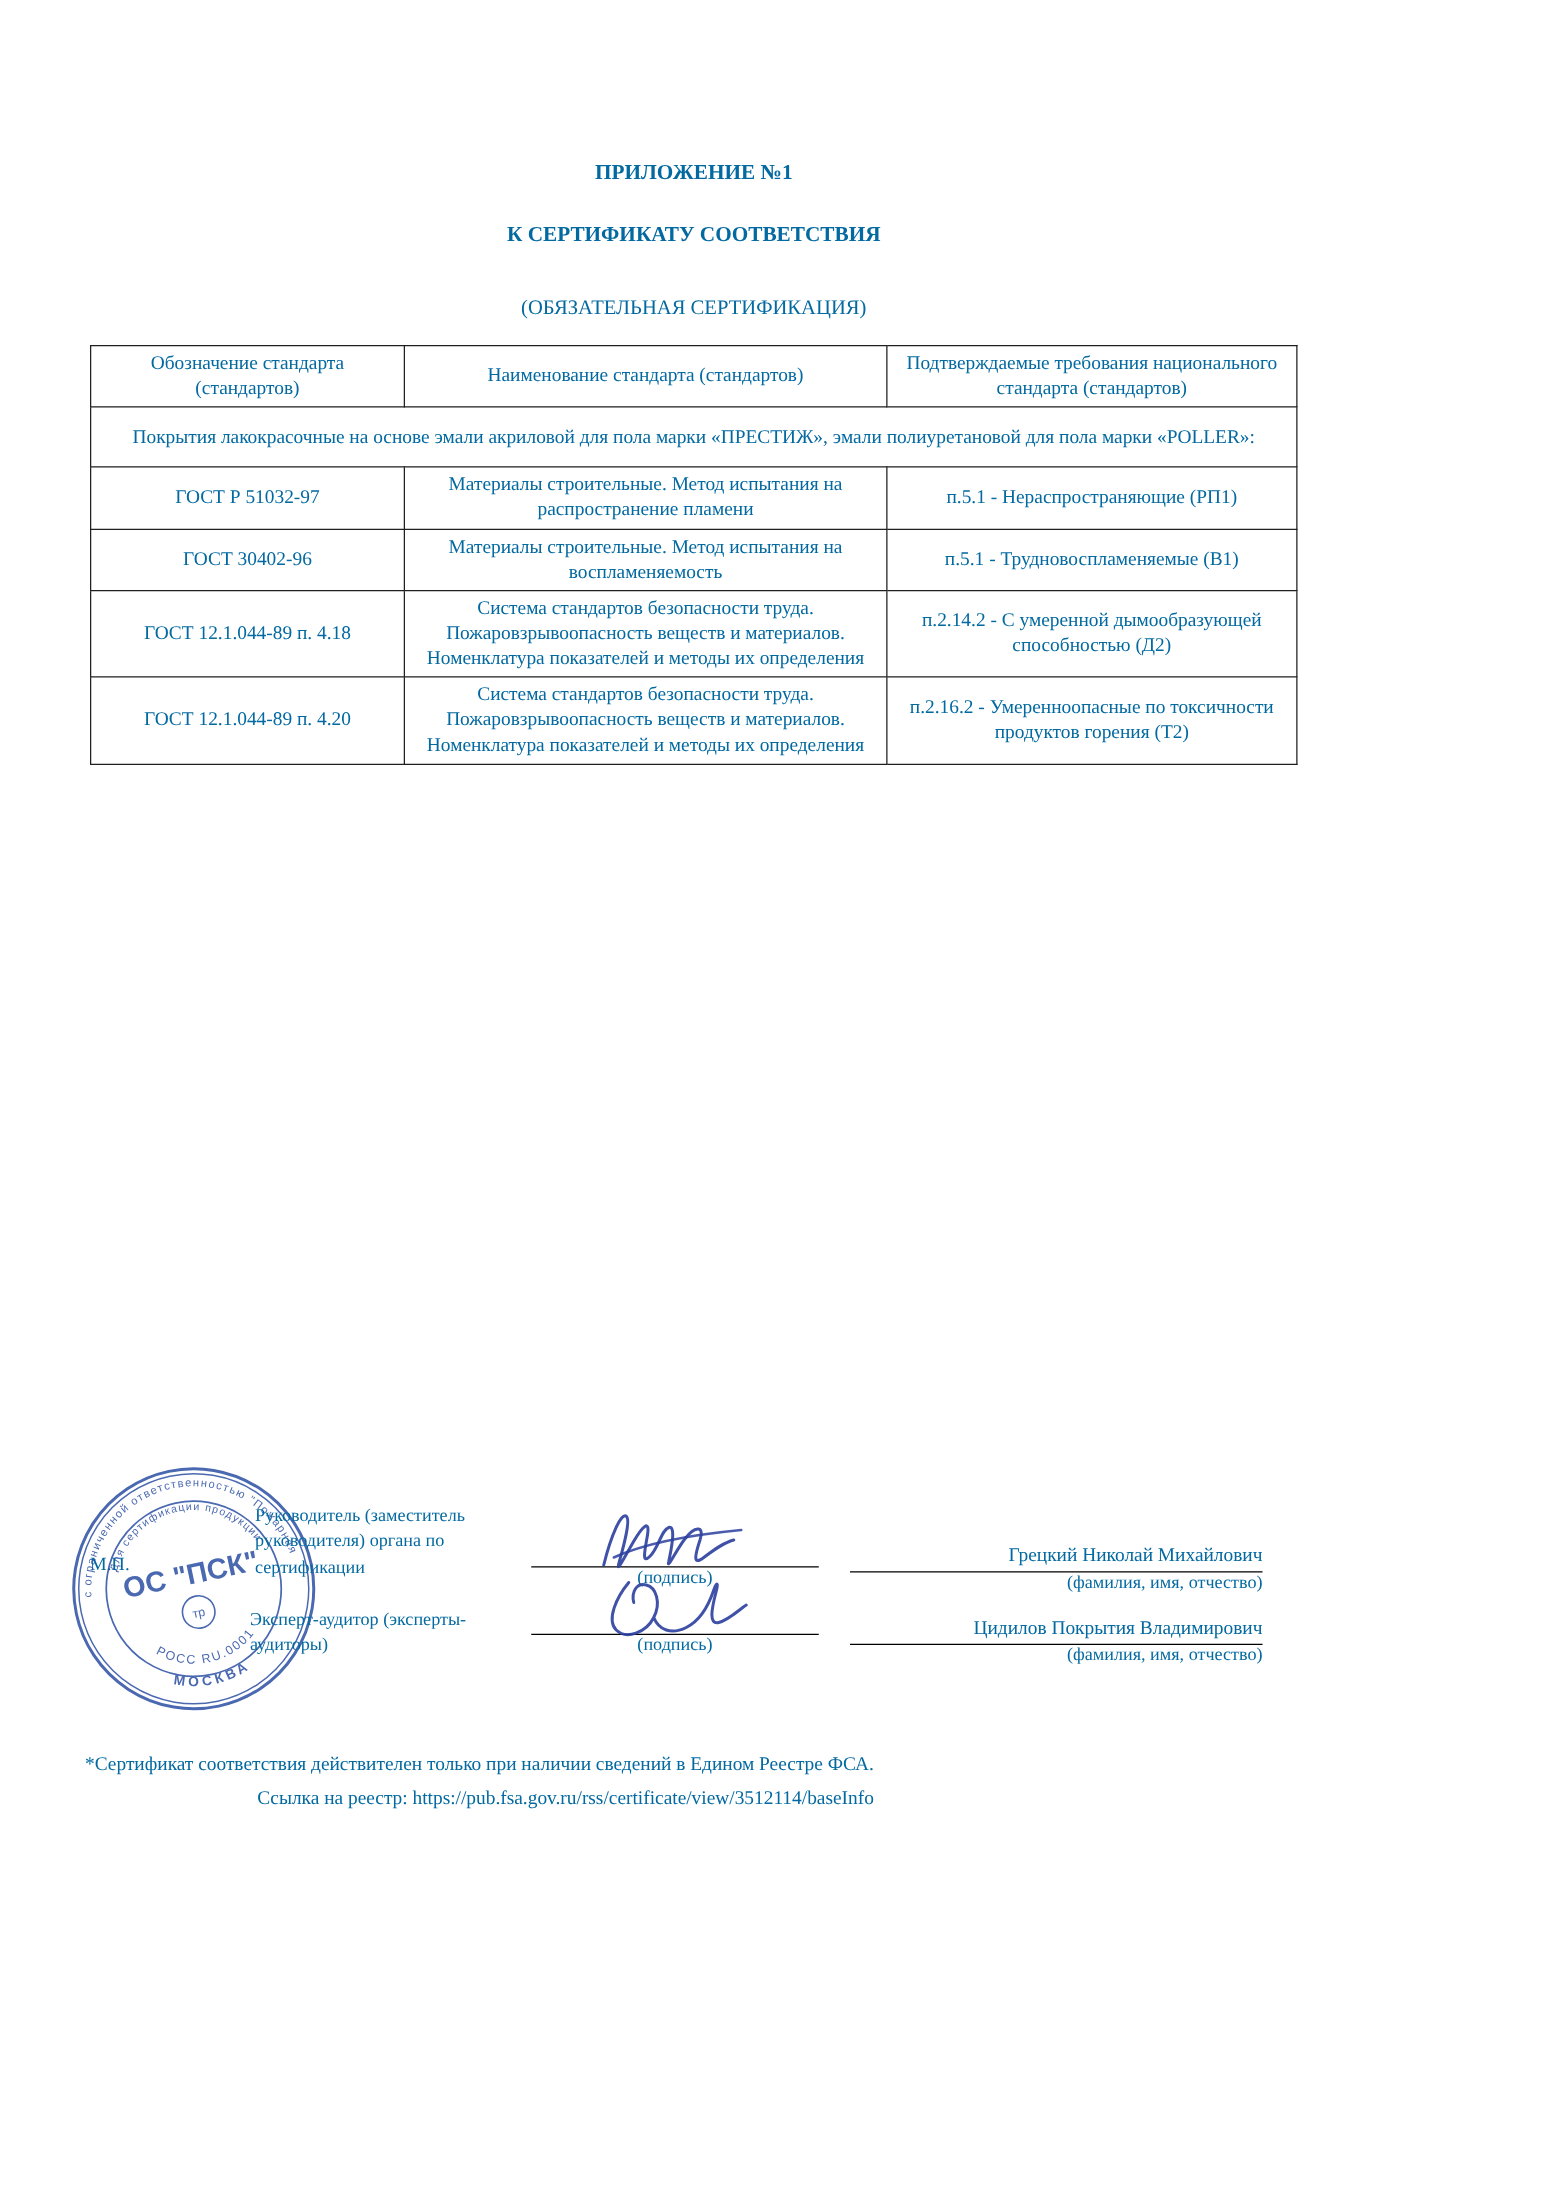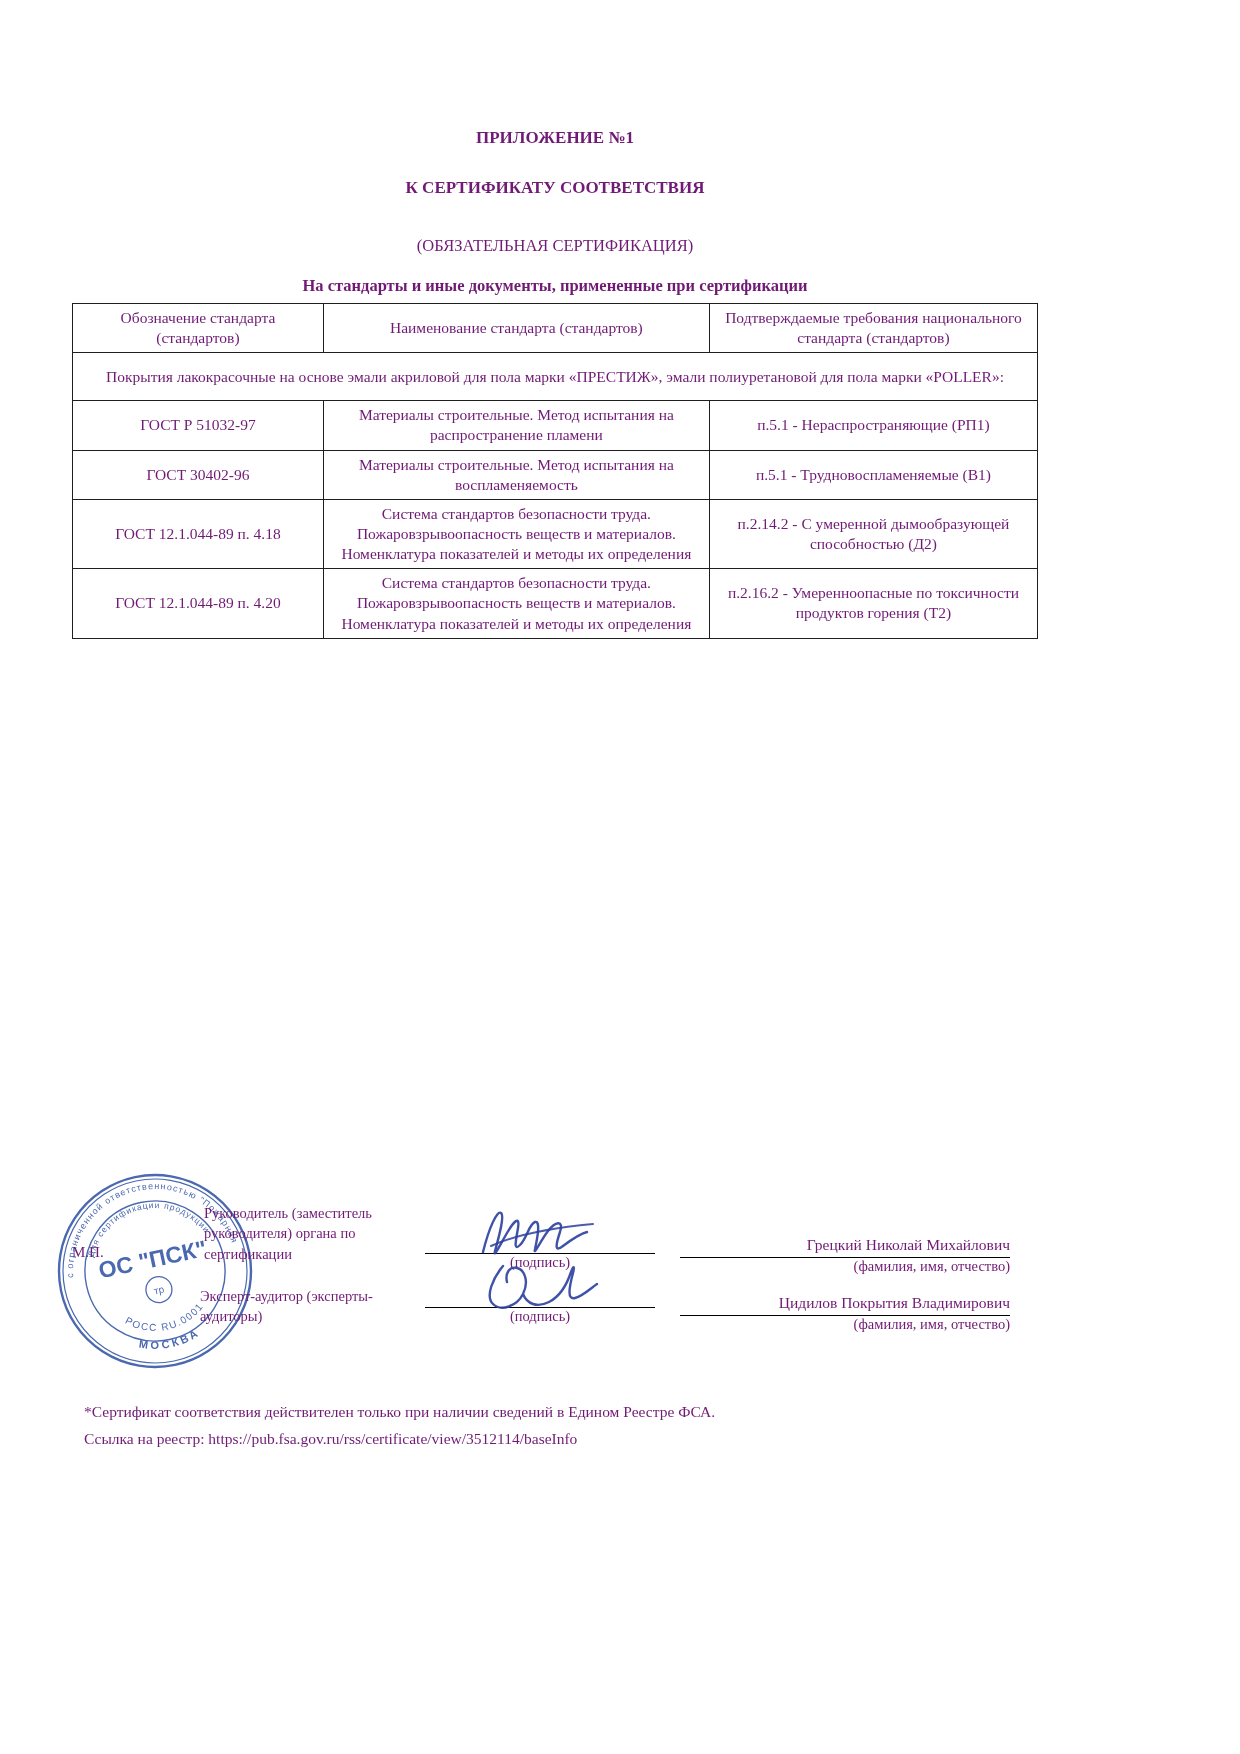--- a/index.html
+++ b/index.html
@@ -10,7 +10,7 @@
     margin:0 auto;
     background:#ffffff;
     font-family:"Liberation Serif", serif;
-    color:#701a75;
+    color:#0369a1;
     overflow:hidden;
   }
   .titles { padding-top:128px; margin-left:72px; width:966px; text-align:center; }

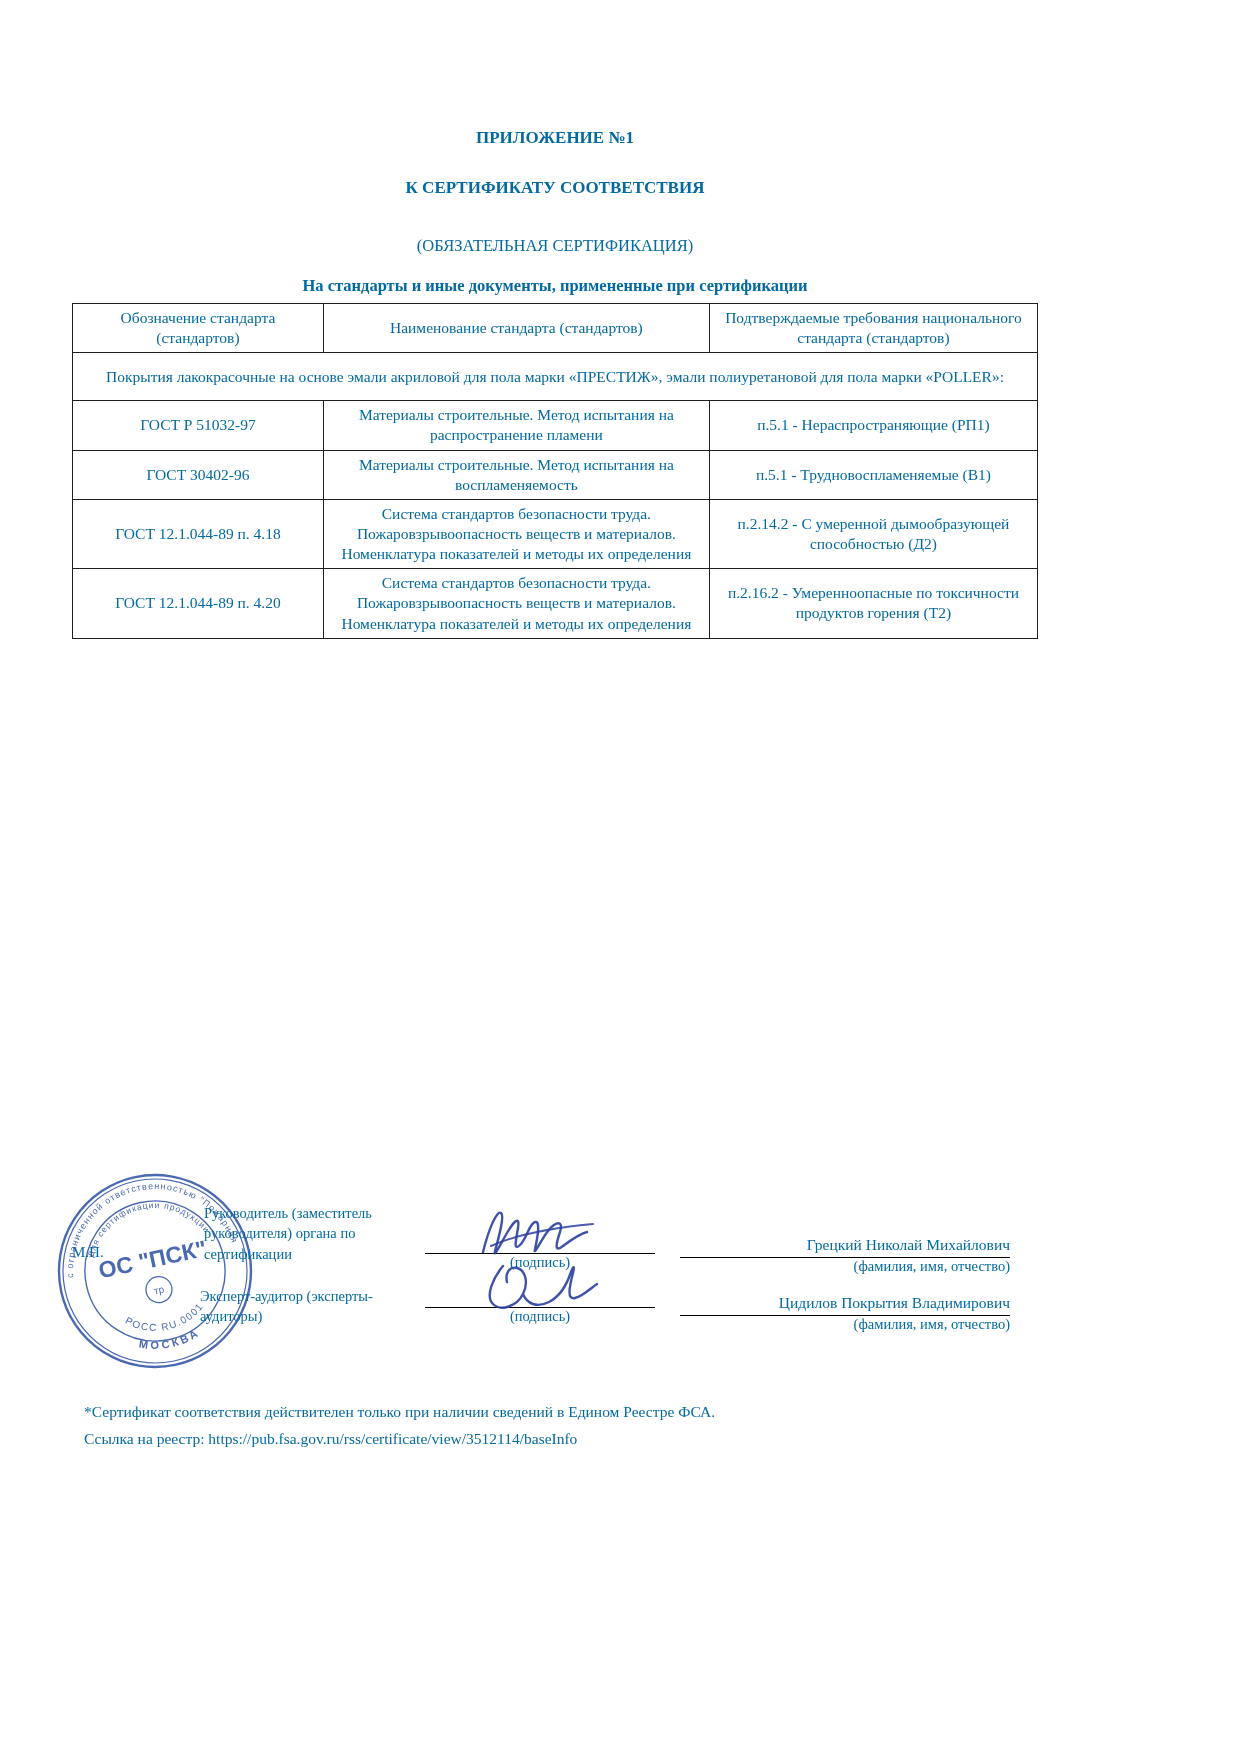--- a/index.html
+++ b/index.html
@@ -73,7 +73,6 @@
     <div class="t1">ПРИЛОЖЕНИЕ №1</div>
     <div class="t2">К СЕРТИФИКАТУ СООТВЕТСТВИЯ</div>
     <div class="t4">(ОБЯЗАТЕЛЬНАЯ СЕРТИФИКАЦИЯ)</div>
-    <div class="t5">На стандарты и иные документы, примененные при сертификации</div>
   </div>
 
   <table class="standards">

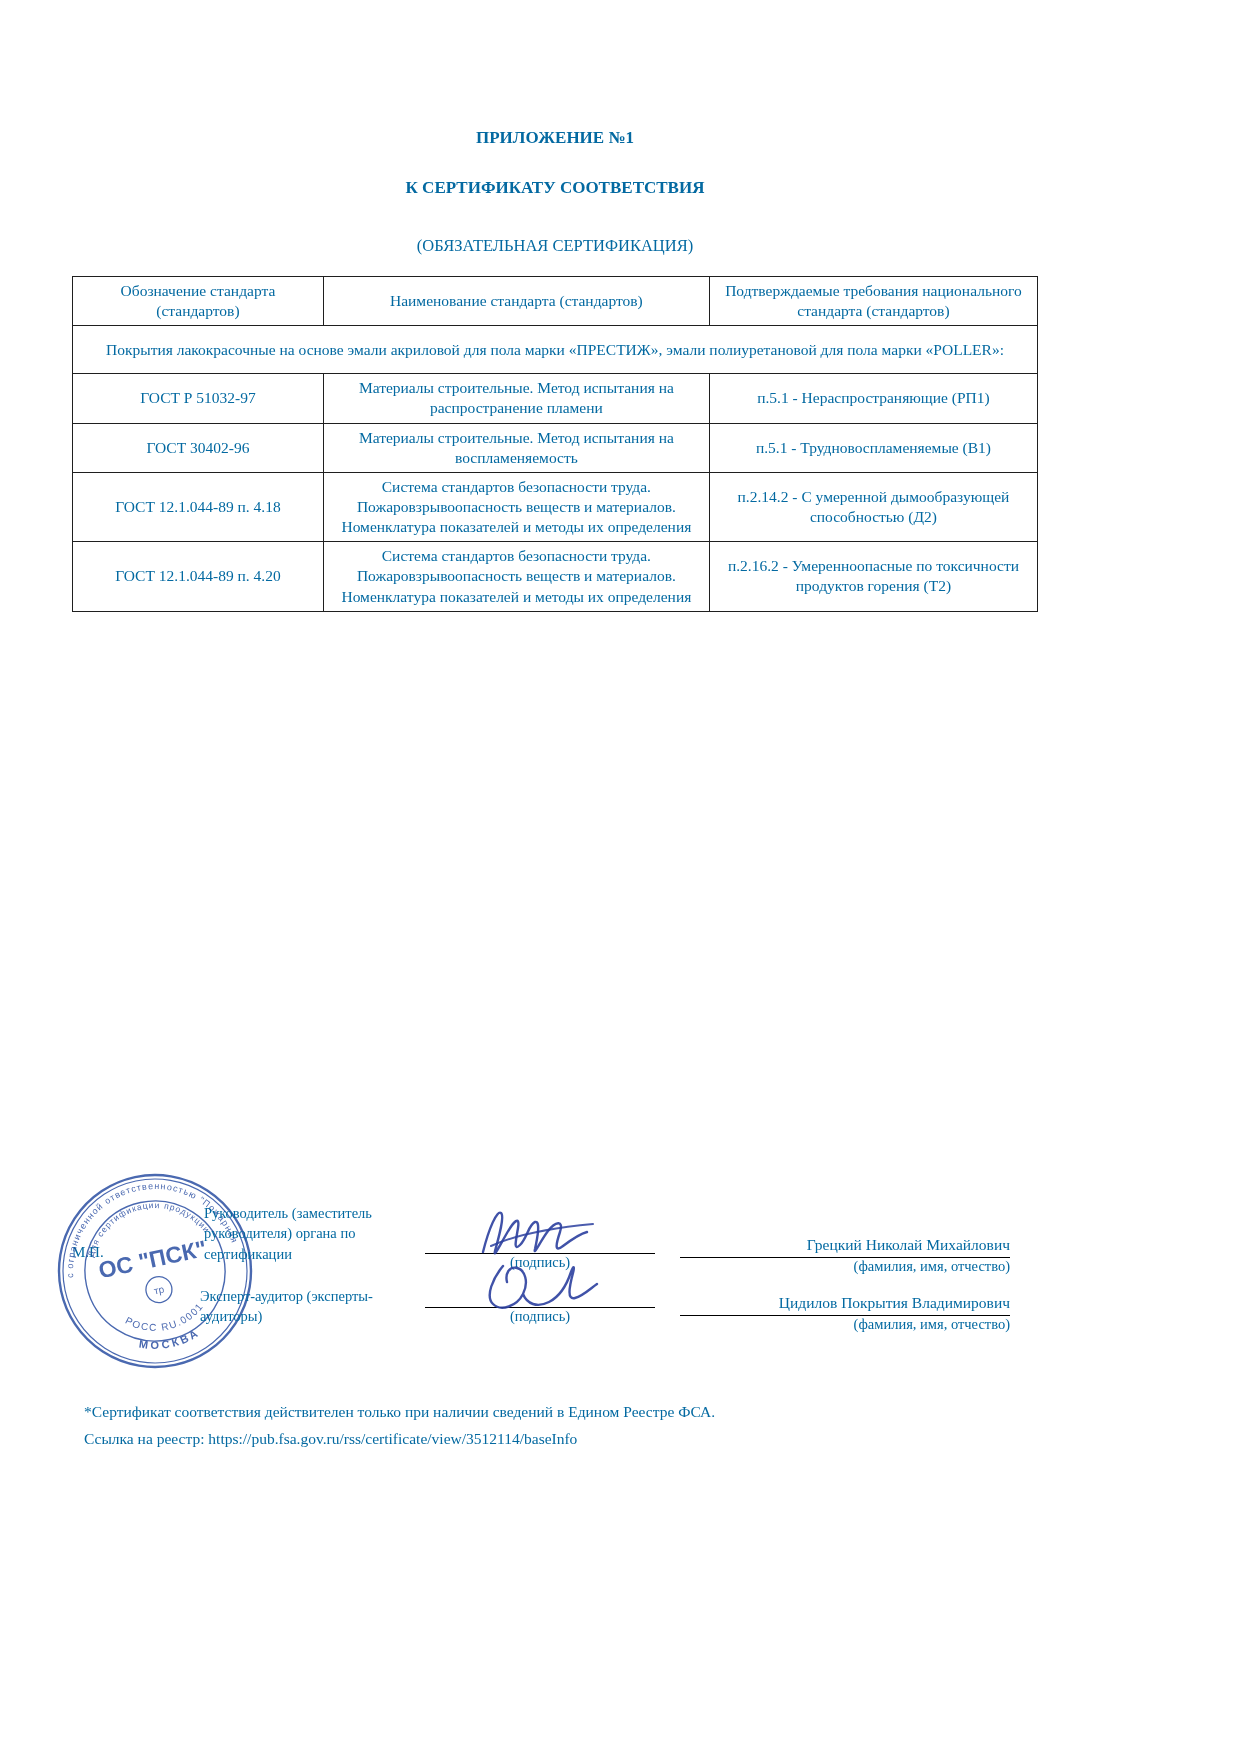--- a/index.html
+++ b/index.html
@@ -59,7 +59,7 @@
   .fio2 { top:124px; }
   .fio .nm { border-bottom:1.6px solid #000; padding-bottom:3px; font-size:15.5px; }
 
-  .footer { position:absolute; left:84px; top:1398px; font-size:15.5px; line-height:1.75; }
+  .footer { position:absolute; left:68px; top:1398px; font-size:15.5px; line-height:1.75;text-align:right; }
 
   .stamp-ink { fill:none; stroke:#2b4fa3; }
   .stamp-text { fill:#2b4fa3; }

